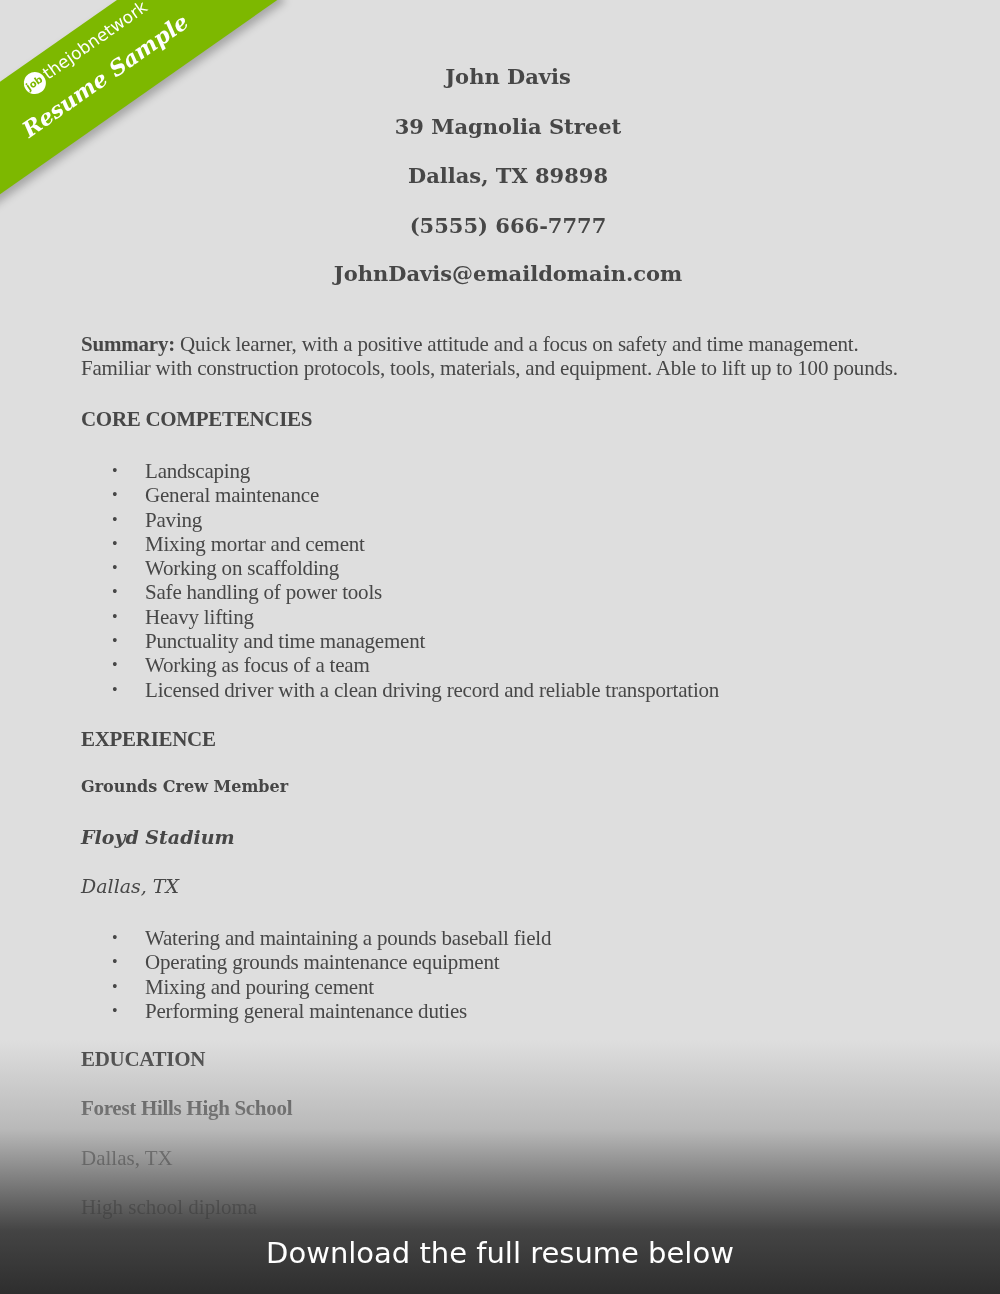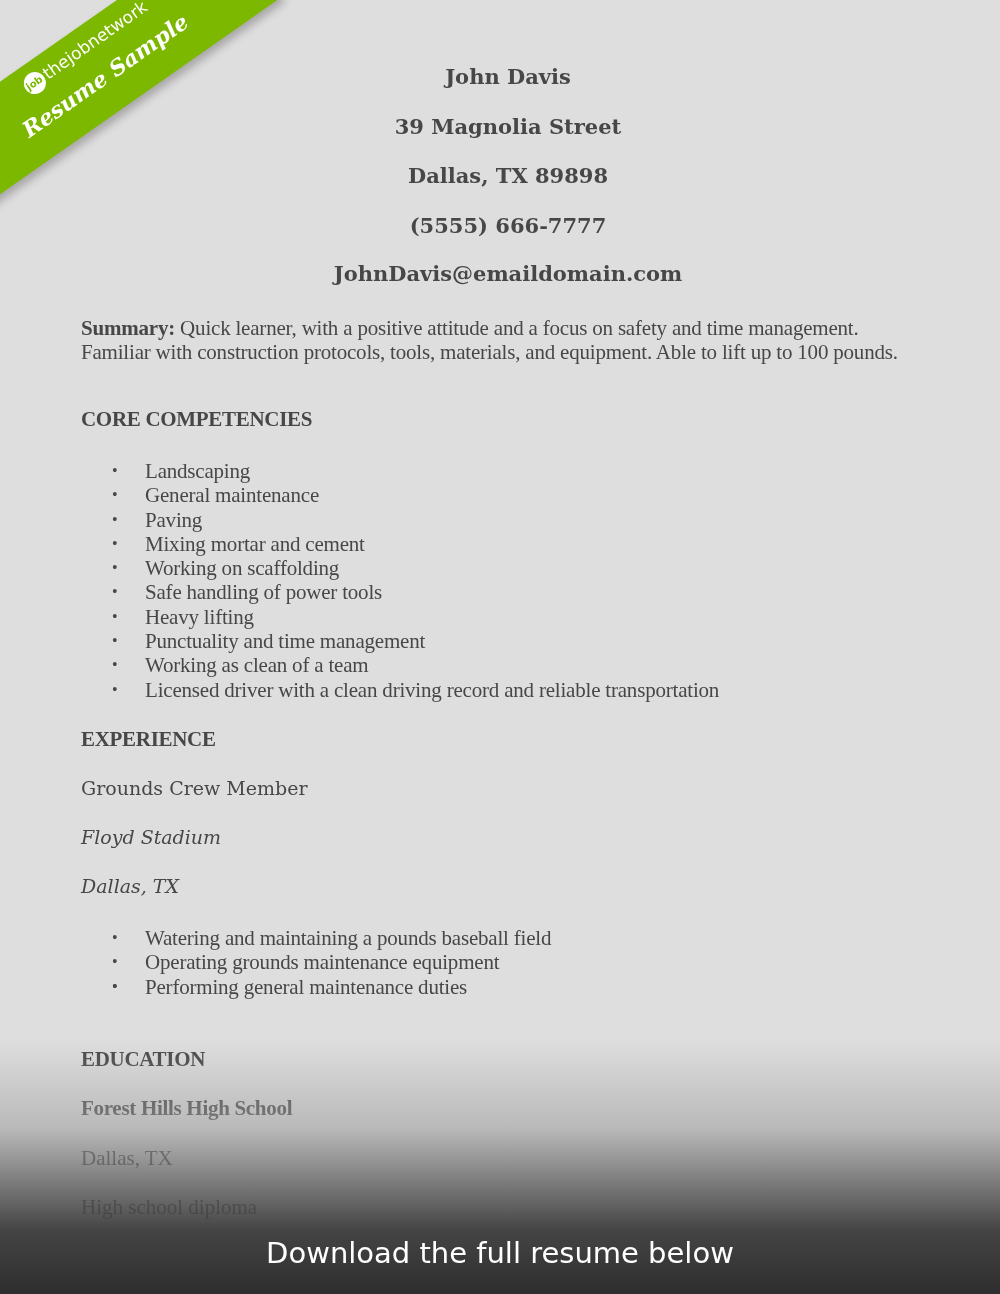--- a/index.html
+++ b/index.html
@@ -43,7 +43,7 @@
   <div class="center" style="top:213px;">(5555) 666-7777</div>
   <div class="center" style="top:261px;">JohnDavis@emaildomain.com</div>
 
-  <div class="abs para" style="top:316px;">
+  <div class="abs para" style="top:332px;">
     <b>Summary:</b><span> Quick learner, with a positive attitude and a focus on safety and time management. Familiar with construction protocols, tools, materials, and equipment. Able to lift up to 100 pounds.</span>
   </div>
 

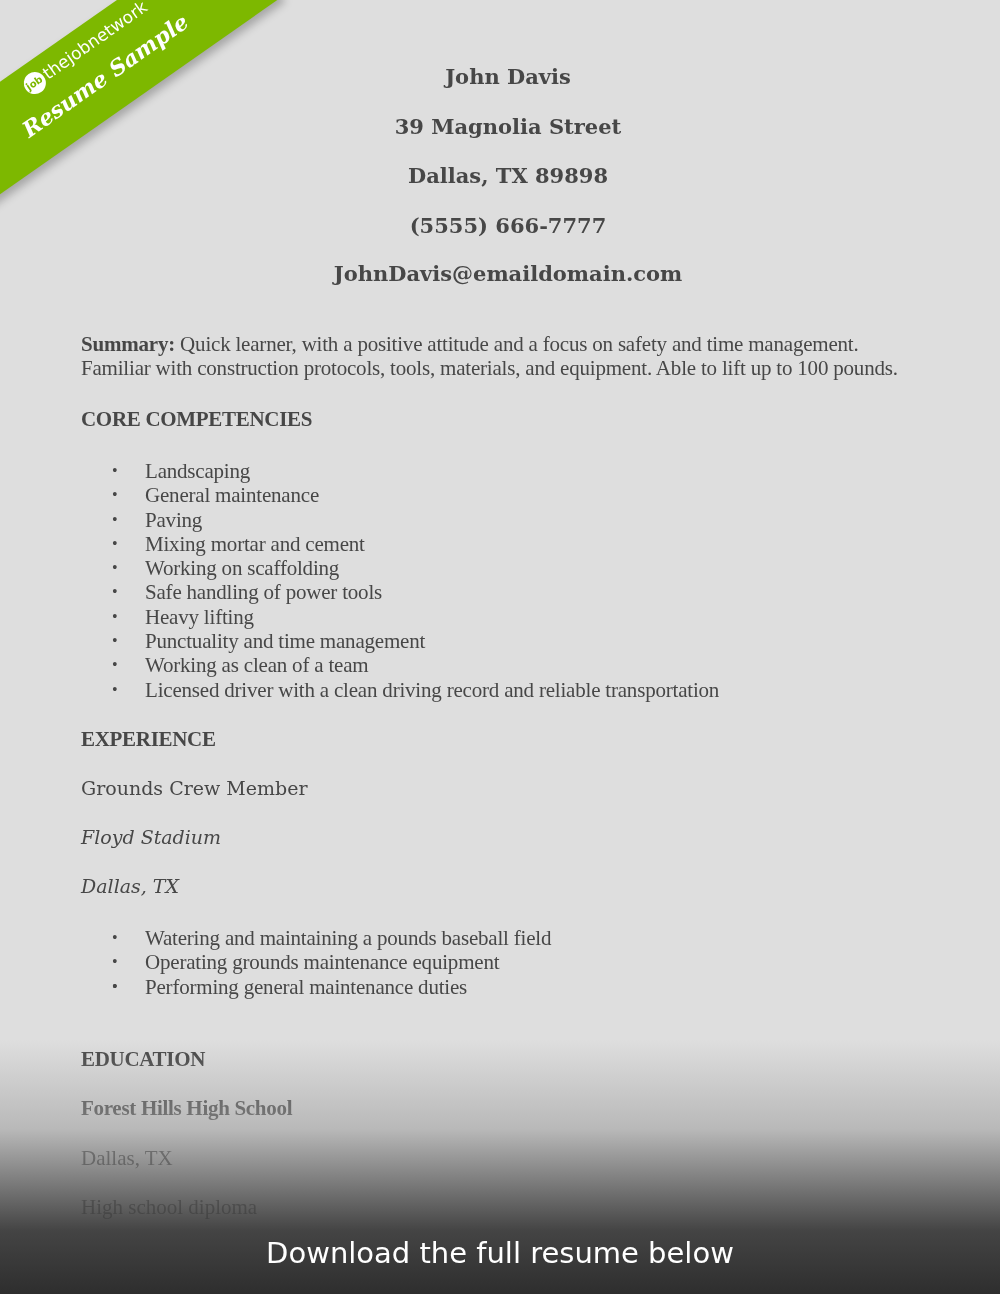--- a/index.html
+++ b/index.html
@@ -58,7 +58,7 @@
     <li><span class="bullet">•</span><span>Safe handling of power tools</span></li>
     <li><span class="bullet">•</span><span>Heavy lifting</span></li>
     <li><span class="bullet">•</span><span>Punctuality and time management</span></li>
-    <li><span class="bullet">•</span><span>Working as clean of a team</span></li>
+    <li><span class="bullet">•</span><span>Working as focus of a team</span></li>
     <li><span class="bullet">•</span><span>Licensed driver with a clean driving record and reliable transportation</span></li>
   </ul>
 

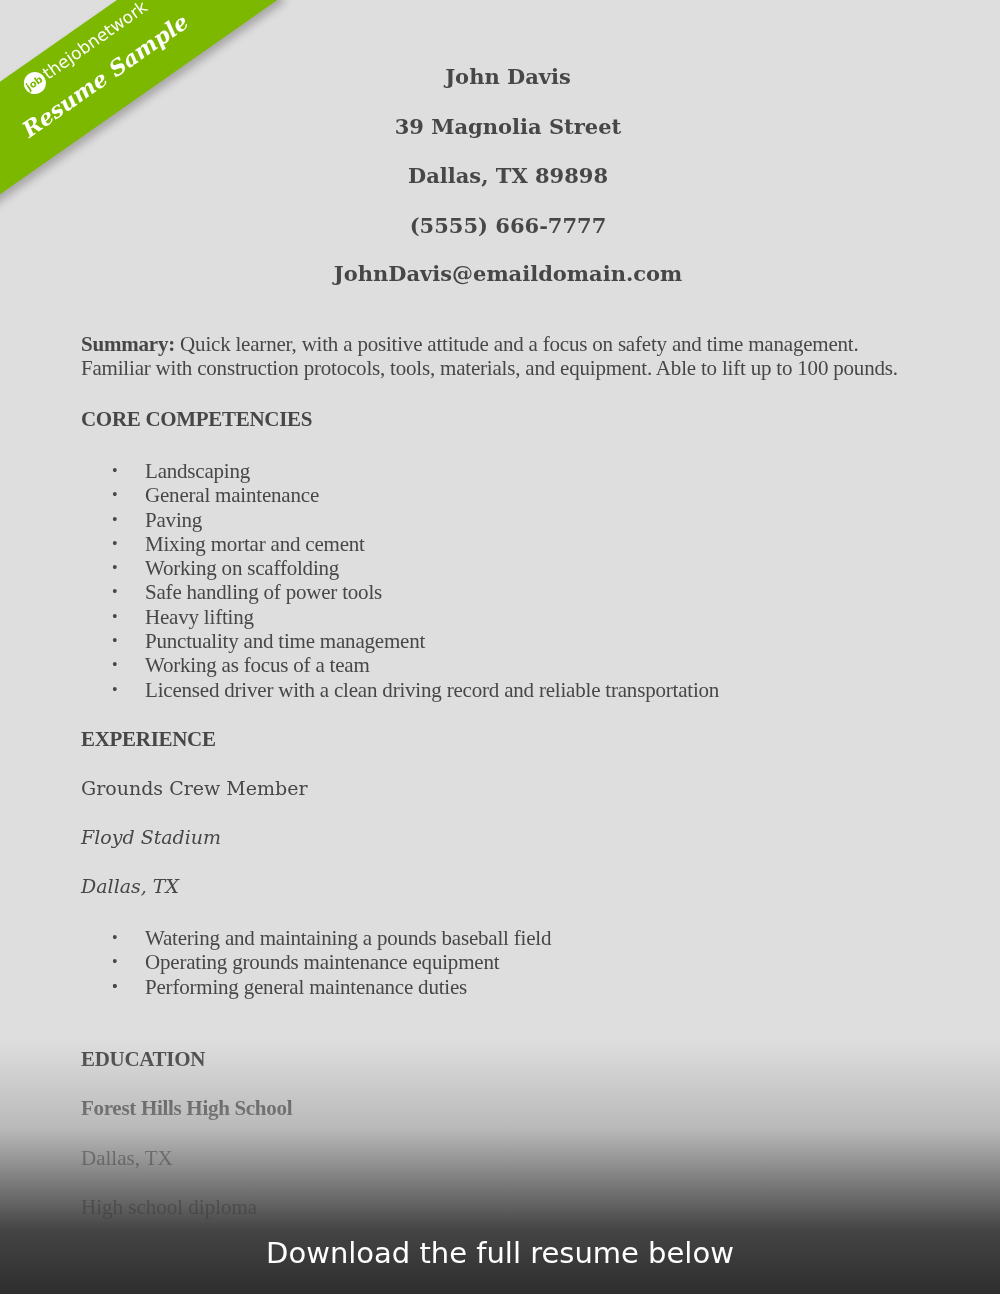--- a/index.html
+++ b/index.html
@@ -9,7 +9,7 @@
     .abs { position:absolute; left:81px; }
     .para { font-family:"Liberation Serif", serif; font-size:21px; line-height:24px; width:840px; letter-spacing:-0.2px; }
     .heading { font-family:Liberation Serif, serif; font-weight:bold; font-size:21px; letter-spacing:-0.3px; }
-    .subhead { font-family:"DejaVu Serif", serif; font-weight:normal; font-size:19px; }
+    .subhead { font-family:"DejaVu Serif", serif; font-weight:bold; font-size:16px; }
     .italic { font-family:"DejaVu Serif", serif; font-style:italic; font-size:19px; }
     .plain { font-family:"Liberation Serif", serif; font-size:21px; }
     ul.list { position:absolute; left:81px; margin:0; padding:0; list-style:none; }

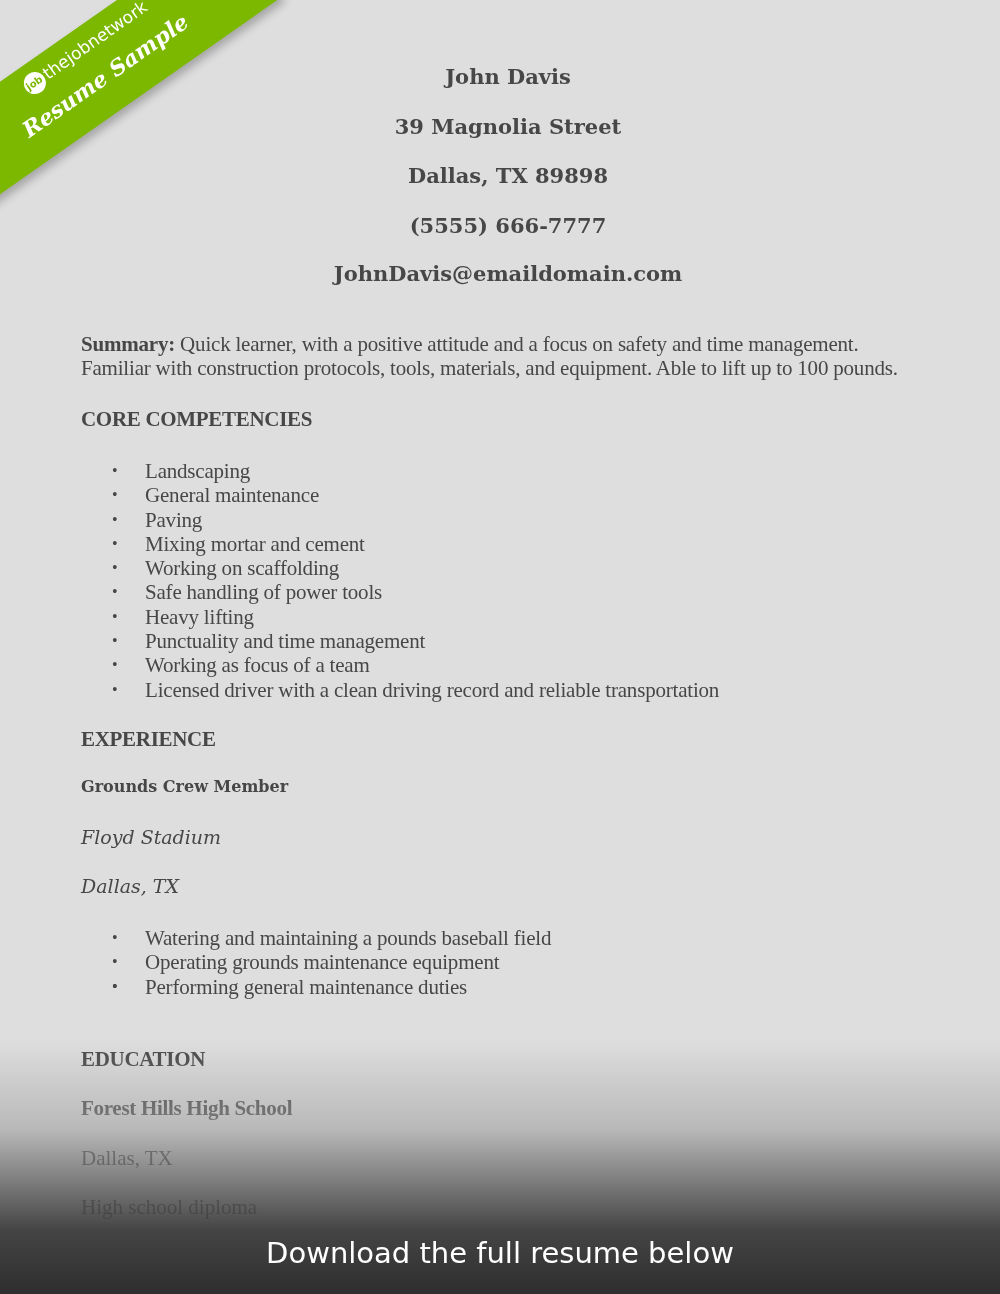--- a/index.html
+++ b/index.html
@@ -64,7 +64,7 @@
 
   <div class="abs heading" style="top:727px;">EXPERIENCE</div>
   <div class="abs subhead" style="top:777px;">Grounds Crew Member</div>
-  <div class="abs italic" style="top:826px;">Floyd Stadium</div>
+  <div class="abs italic" style="top:826px;font-weight:bold;">Floyd Stadium</div>
   <div class="abs italic" style="top:875px;">Dallas, TX</div>
 
   <ul class="list" style="top:926px;">

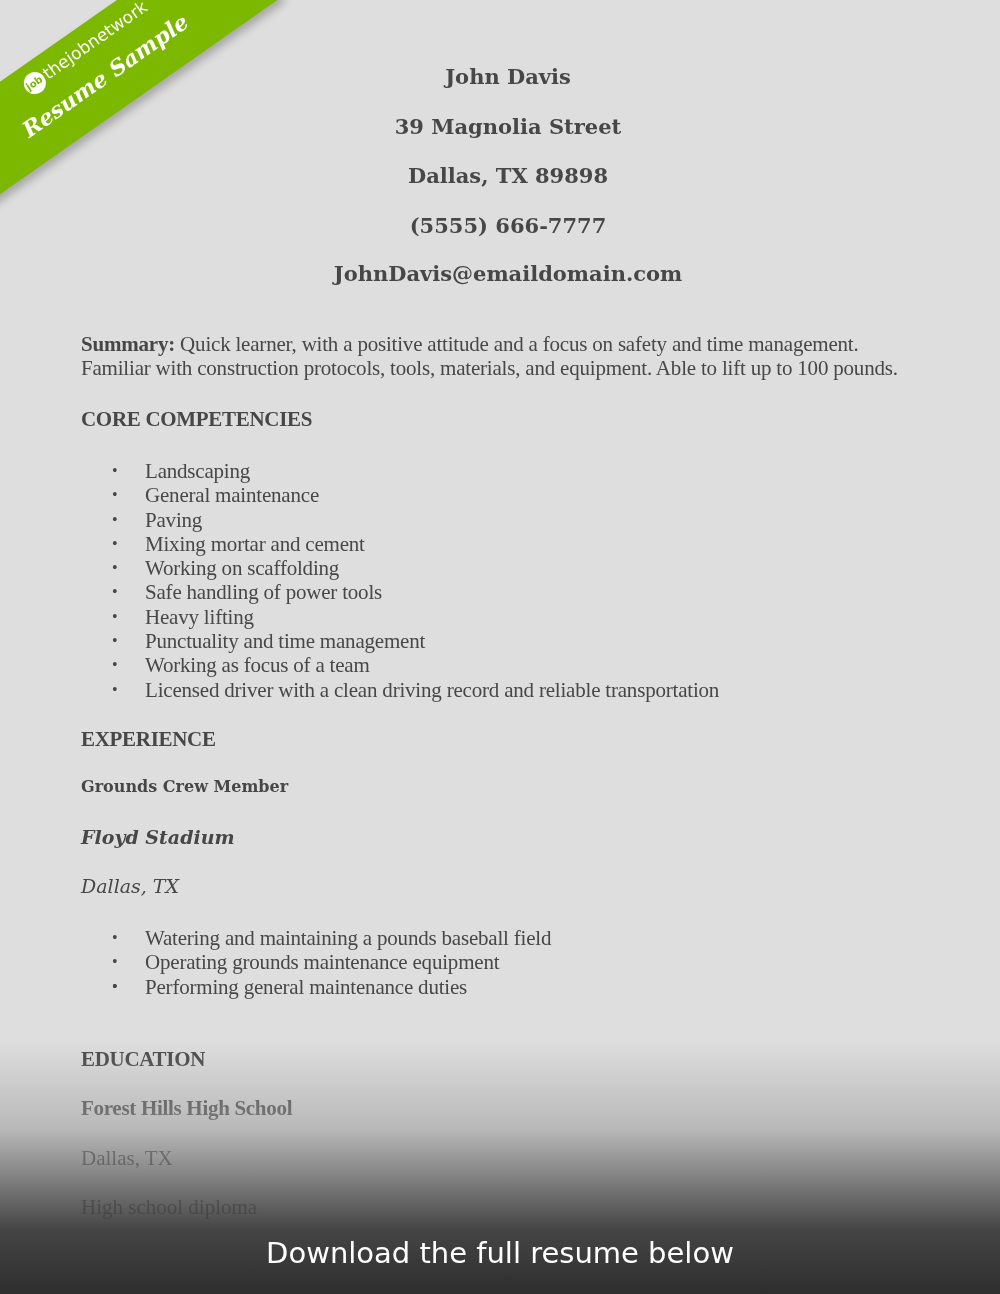--- a/index.html
+++ b/index.html
@@ -70,7 +70,7 @@
   <ul class="list" style="top:926px;">
     <li><span class="bullet">•</span><span>Watering and maintaining a pounds baseball field</span></li>
     <li><span class="bullet">•</span><span>Operating grounds maintenance equipment</span></li>
-    <li><span class="bullet">•</span></li>
+    <li><span class="bullet">•</span><span>Mixing and pouring cement</span></li>
     <li><span class="bullet">•</span><span>Performing general maintenance duties</span></li>
   </ul>
 

